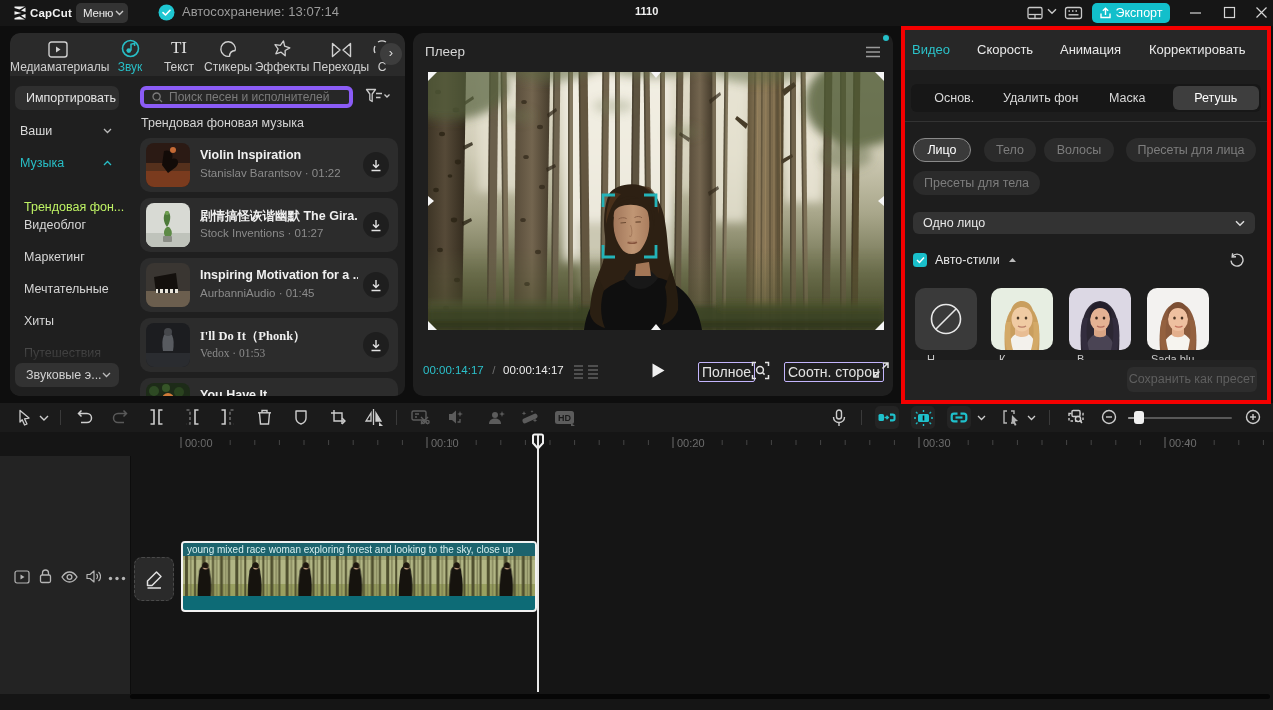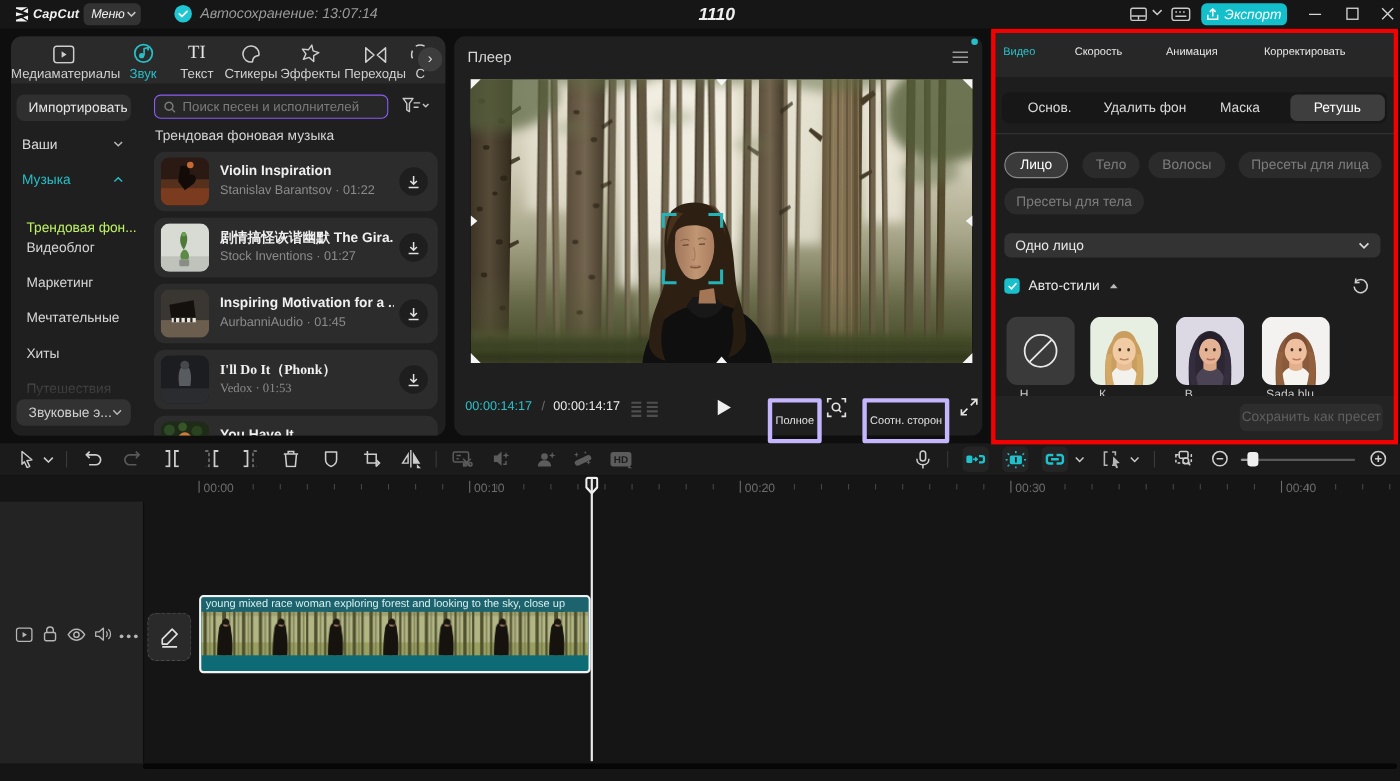--- a/index.html
+++ b/index.html
@@ -7,7 +7,7 @@
 .abs{position:absolute;}
 #stage{position:relative;width:1273px;height:710px;background:#0e0e0e;}
 
-#topbar{position:absolute;left:0;top:0;width:1273px;height:26px;background:#161616;font-style:italic;}
+#topbar{position:absolute;left:0;top:0;width:1273px;height:26px;background:#161616;}
 #logo{position:absolute;left:14px;top:6px;}
 #capword{position:absolute;left:30px;top:7px;font-size:11.5px;font-weight:bold;color:#f2f2f2;letter-spacing:.2px;}
 #menubtn{position:absolute;left:76px;top:3px;width:52px;height:20px;background:#333333;border-radius:5px;color:#ececec;font-size:11.5px;line-height:20px;text-align:left;padding-left:7px;letter-spacing:-.2px;}

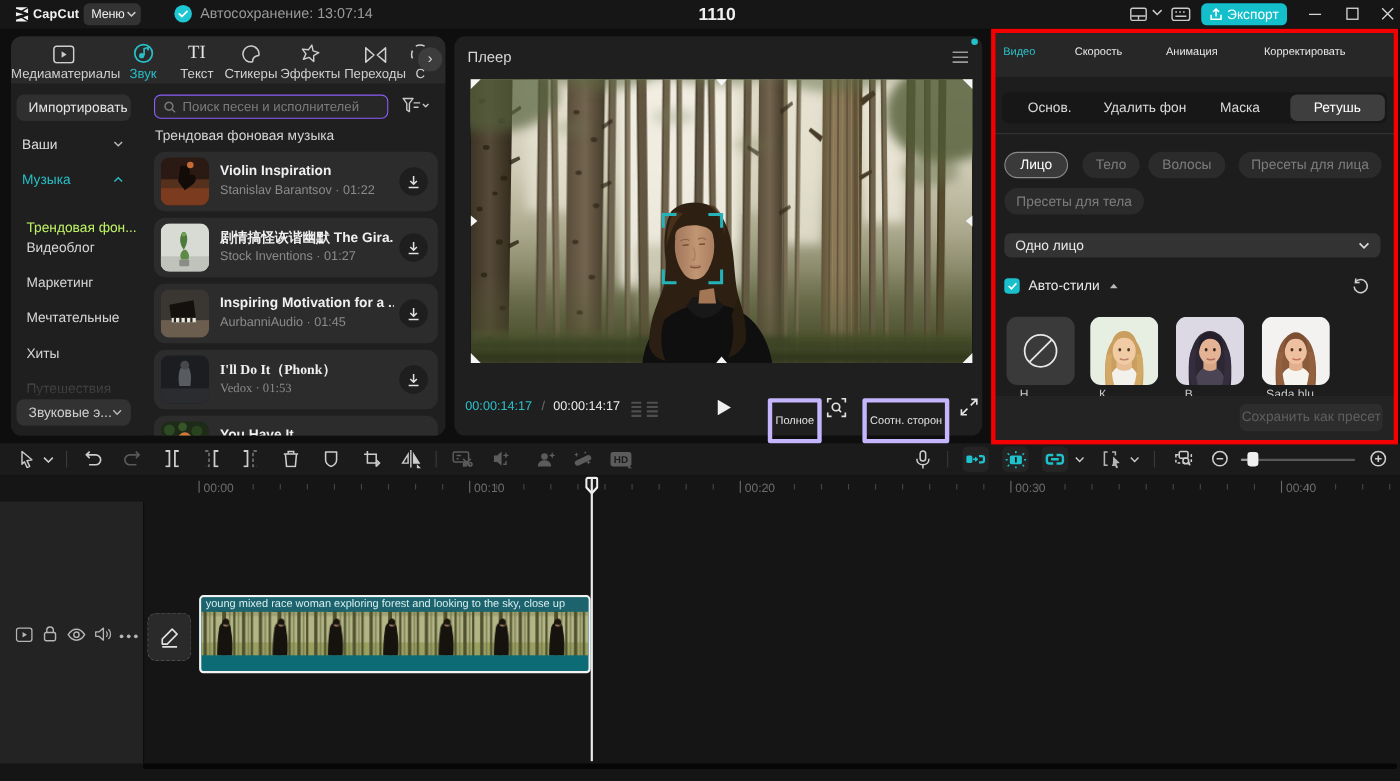--- a/index.html
+++ b/index.html
@@ -13,7 +13,7 @@
 #menubtn{position:absolute;left:76px;top:3px;width:52px;height:20px;background:#333333;border-radius:5px;color:#ececec;font-size:11.5px;line-height:20px;text-align:left;padding-left:7px;letter-spacing:-.2px;}
 #menubtn svg{position:absolute;right:4px;top:7px;}
 #autosave{position:absolute;left:158px;top:4px;display:flex;align-items:flex-start;gap:7px;color:#9b9b9b;font-size:13px;}
-#num1110{position:absolute;left:635px;top:5px;color:#efefef;font-size:16px;font-weight:bold;}
+#num1110{position:absolute;left:635px;top:5px;color:#efefef;font-size:11px;font-weight:bold;}
 .wicon{position:absolute;top:4px;color:#c9c9c9;}
 #exportbtn{position:absolute;left:1092px;top:3px;width:78px;height:20px;background:#12bfcb;border-radius:5px;color:#fff;font-size:12.5px;display:flex;align-items:center;justify-content:center;gap:5px;}
 

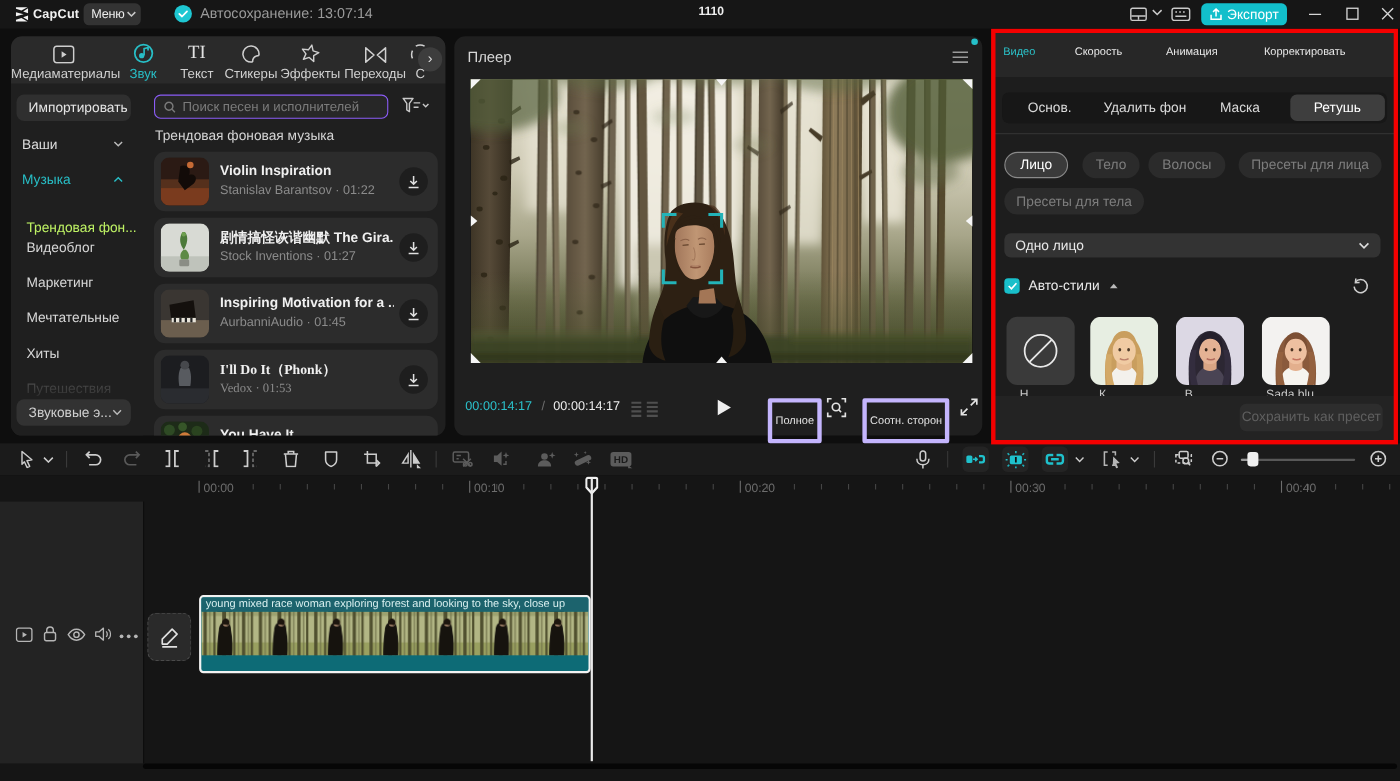--- a/index.html
+++ b/index.html
@@ -49,7 +49,7 @@
 #rpanel{position:absolute;left:903px;top:30px;width:366px;height:372px;background:#1d1d1d;}
 #redbox{position:absolute;left:901px;top:26px;width:370px;height:378px;border:4px solid #f40000;z-index:50;pointer-events:none;}
 #rtabs{position:absolute;left:0;top:0;width:366px;height:40px;background:#272727;}
-.rtab{position:absolute;top:12px;font-size:10px;color:#e9e9e9;}
+.rtab{position:absolute;top:12px;font-size:13px;color:#e9e9e9;}
 #seg{position:absolute;left:8px;top:54px;width:350px;height:28px;background:#171717;border-radius:6px;display:flex;}
 .segi{flex:1;display:flex;align-items:center;justify-content:center;color:#d9d9d9;font-size:12.5px;}
 .segi.sel{background:#3e3e3e;border-radius:6px;margin:2px;color:#fff;}

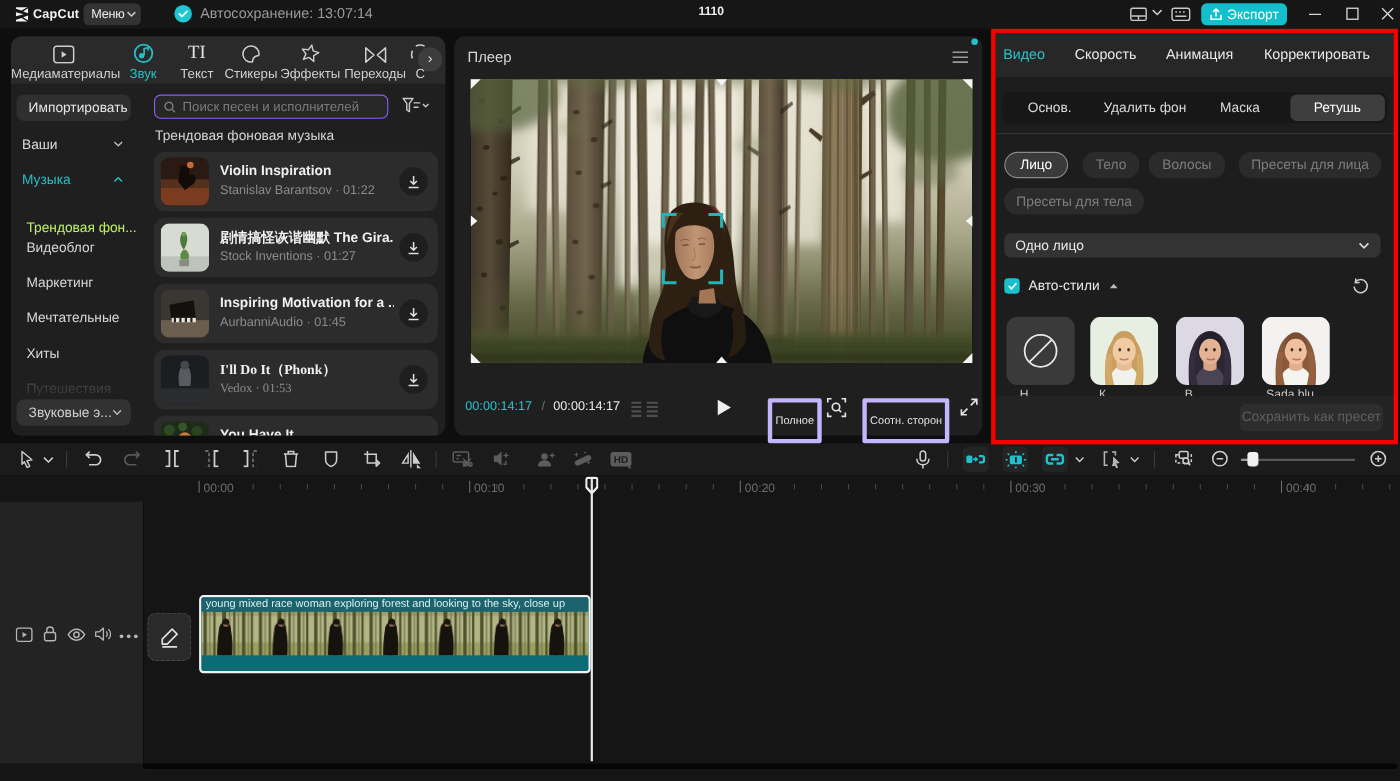--- a/index.html
+++ b/index.html
@@ -29,7 +29,7 @@
 .ssub{position:absolute;left:14px;color:#d6d6d6;font-size:12.5px;}
 .chev{margin-left:auto;margin-right:8px;}
 #songs{position:absolute;left:120px;top:43px;width:275px;height:320px;}
-#search{position:absolute;left:10px;top:10px;width:213px;height:22px;background:#272727;border:1px solid #8b5cf6;border-radius:6px;color:#7b7b7b;font-size:12px;display:flex;align-items:center;padding-left:8px;gap:6px;}
+#search{position:absolute;left:10px;top:10px;width:213px;height:22px;background:#272727;border:4px solid #8b5cf6;border-radius:6px;color:#7b7b7b;font-size:12px;display:flex;align-items:center;padding-left:8px;gap:6px;}
 #filter{position:absolute;right:14px;top:12px;}
 #songhdr{position:absolute;left:11px;top:40px;color:#d4d4d4;font-size:12.5px;}
 .song{position:absolute;left:10px;width:258px;height:54px;background:#2c2c2c;border-radius:10px;}

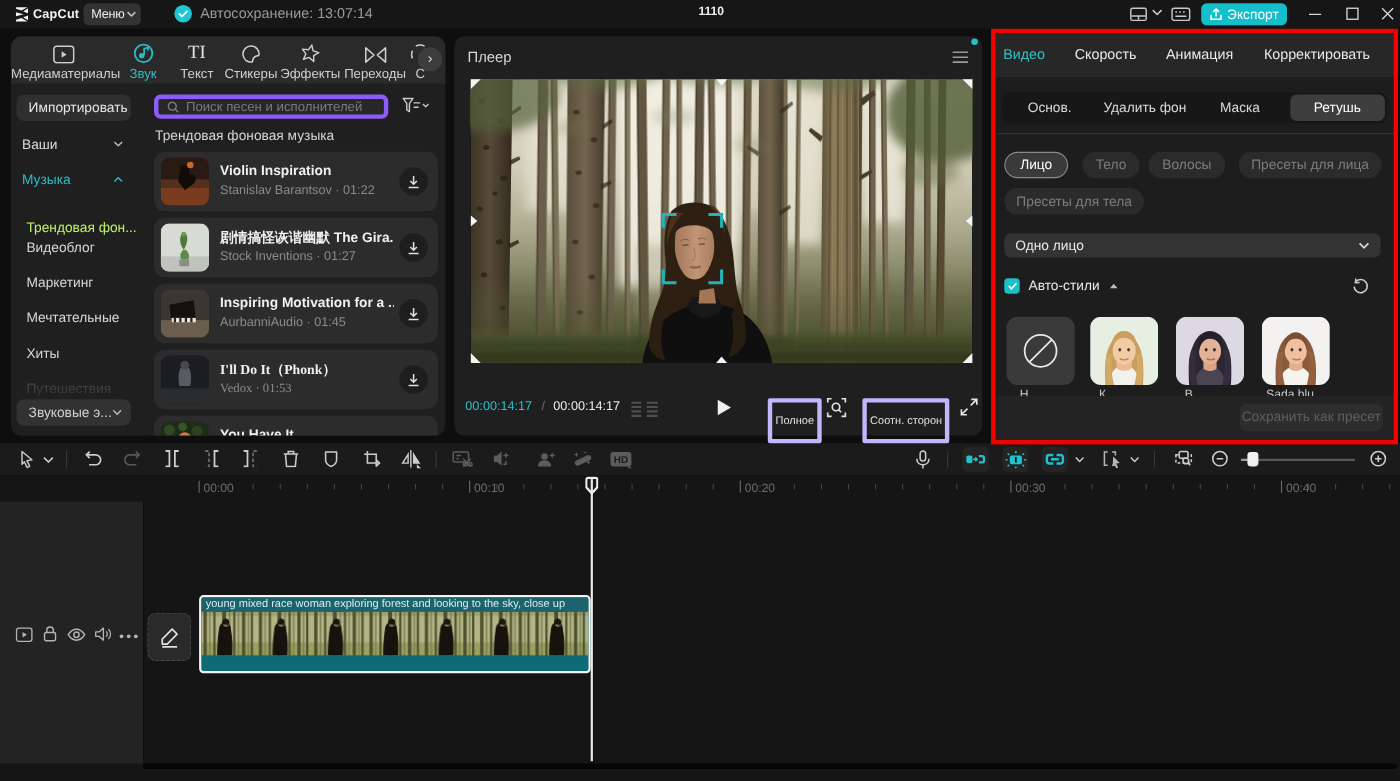--- a/index.html
+++ b/index.html
@@ -44,7 +44,7 @@
 #pham{position:absolute;right:12px;top:13px;}
 #video{position:absolute;left:15px;top:39px;width:456px;height:258px;background:#000;overflow:hidden;}
 #pctrl{position:absolute;left:0;top:312px;width:480px;height:40px;color:#e6e6e6;font-size:12.5px;text-align:right;}
-.boxed{border:4px solid #c4b5fd;border-radius:2px;font-size:10px;color:#e3e3e3;padding:11px 3px;}
+.boxed{border:1px solid #c4b5fd;border-radius:2px;font-size:14px;color:#e3e3e3;padding:1px 3px;}
 
 #rpanel{position:absolute;left:903px;top:30px;width:366px;height:372px;background:#1d1d1d;}
 #redbox{position:absolute;left:901px;top:26px;width:370px;height:378px;border:4px solid #f40000;z-index:50;pointer-events:none;}

